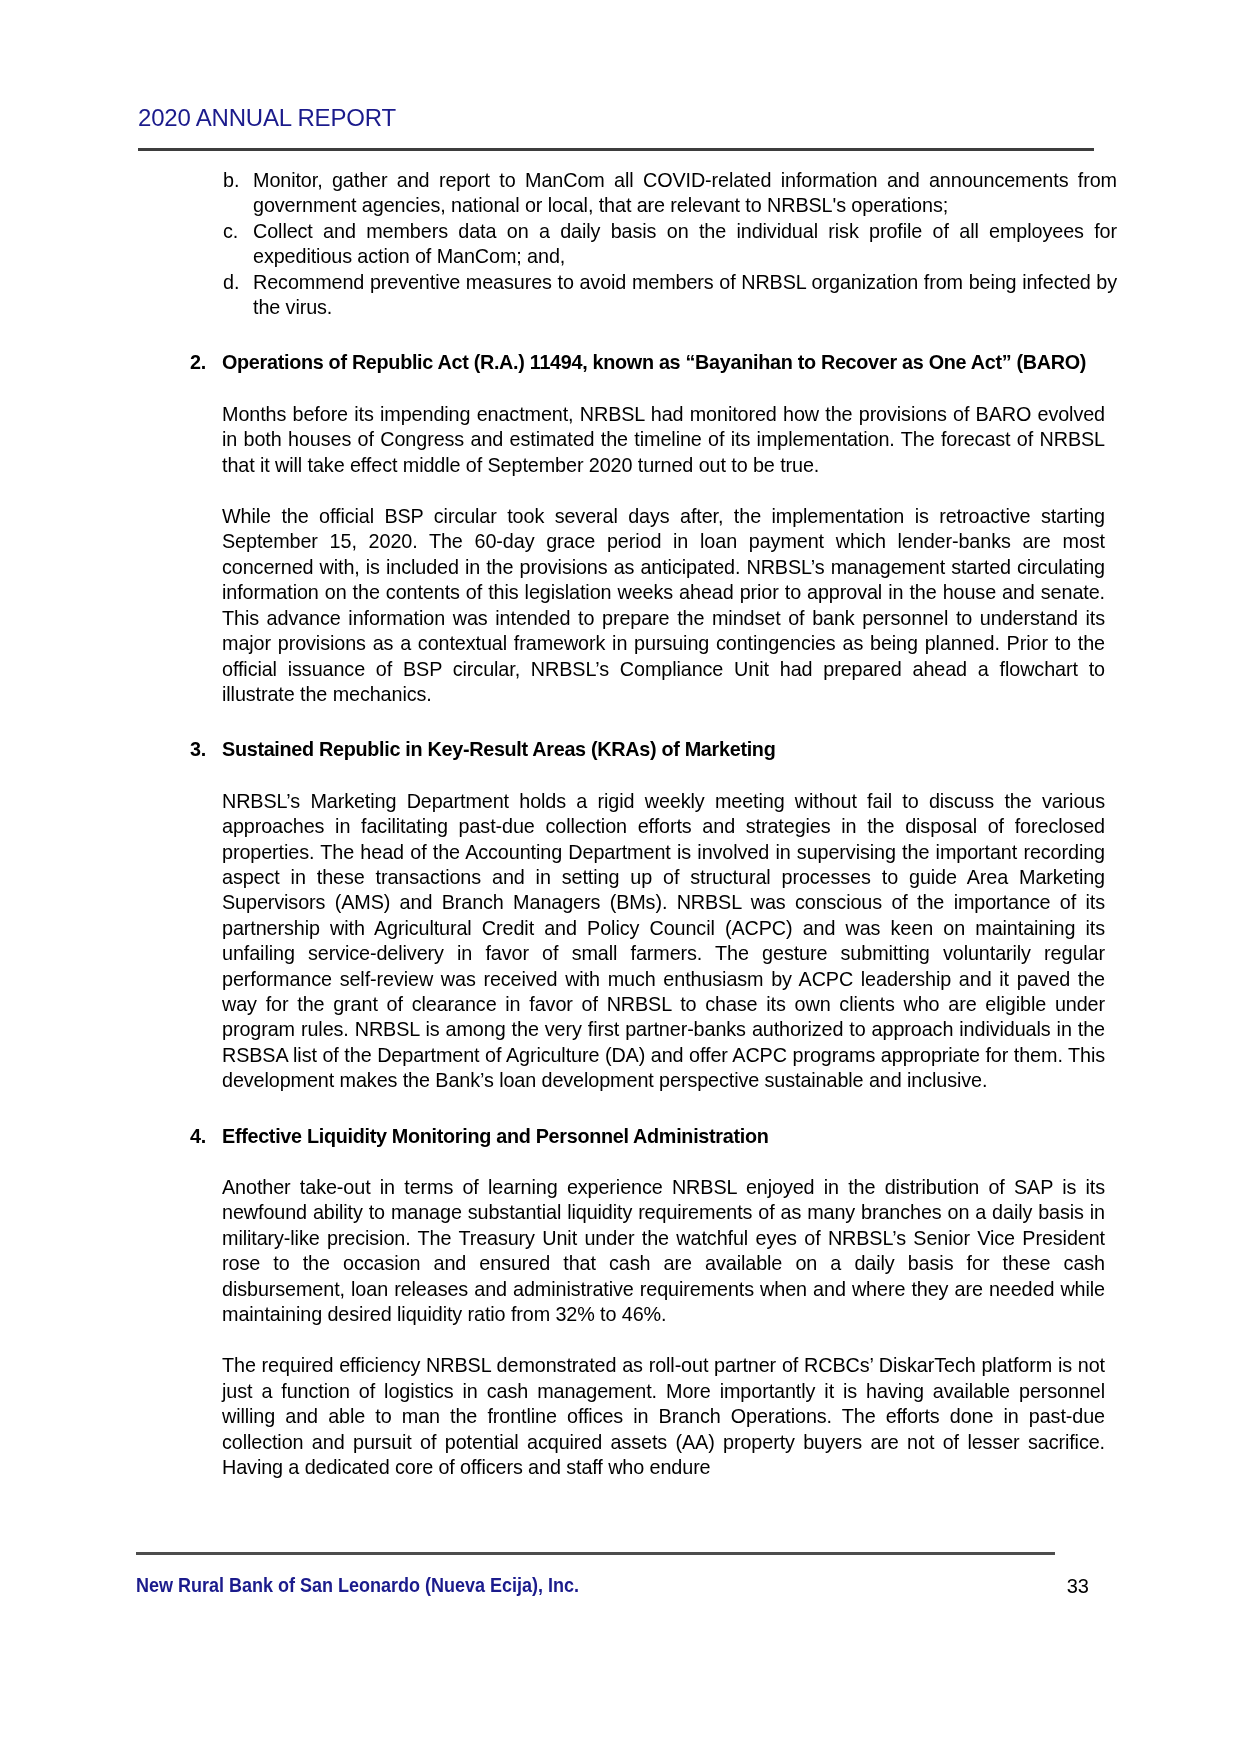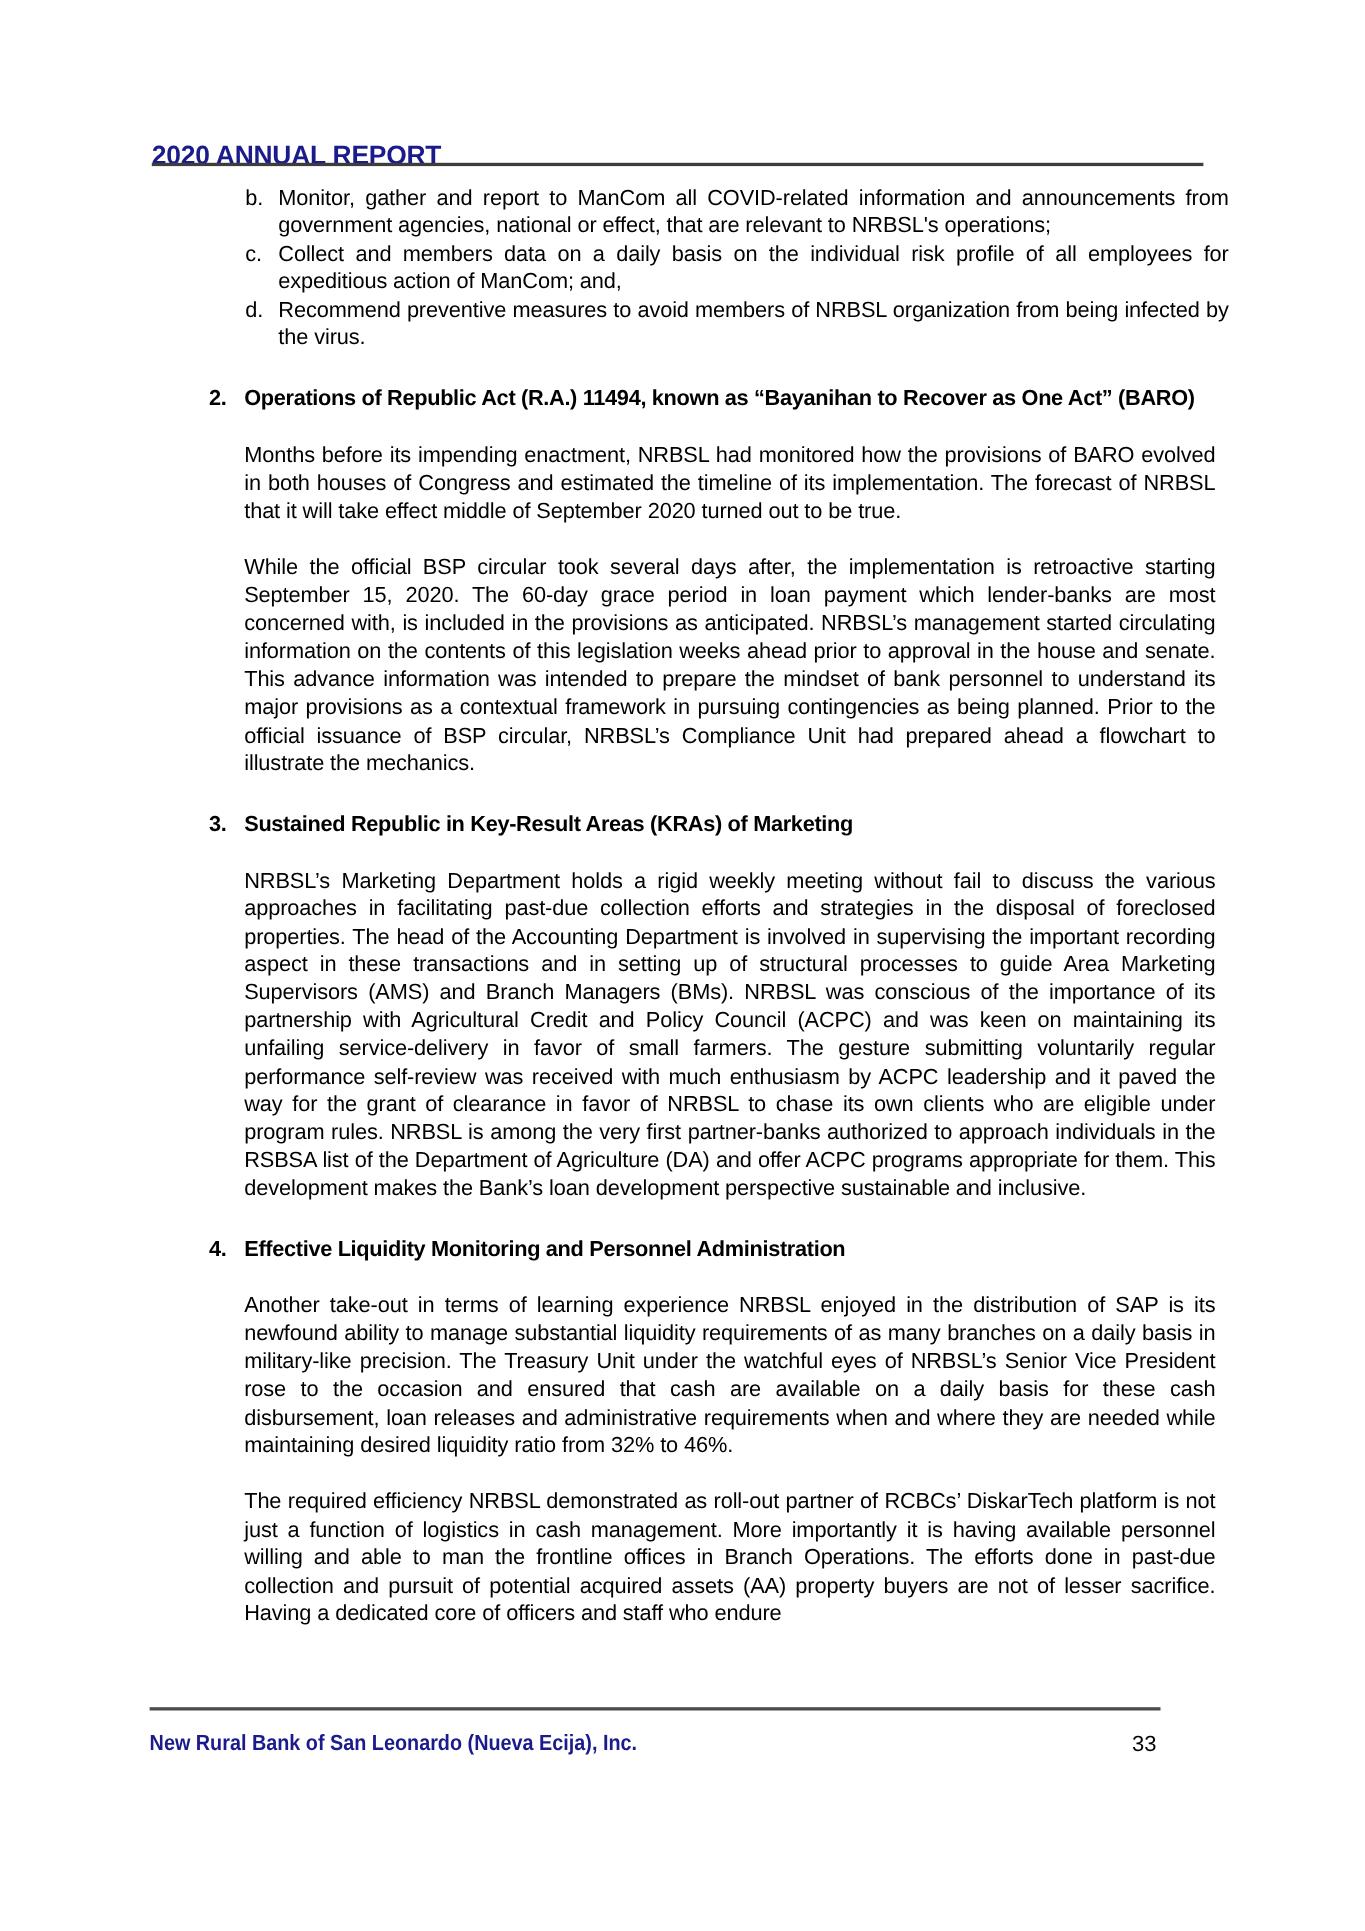--- a/index.html
+++ b/index.html
@@ -16,9 +16,9 @@
   .header-title {
     position: absolute;
     left: 138px;
-    top: 128px;
+    top: 104px;
     font-size: 24px;
-    font-weight: bold;
+    font-weight: normal;
     letter-spacing: -0.2px;
     color: #1b1b8c;
     white-space: nowrap;

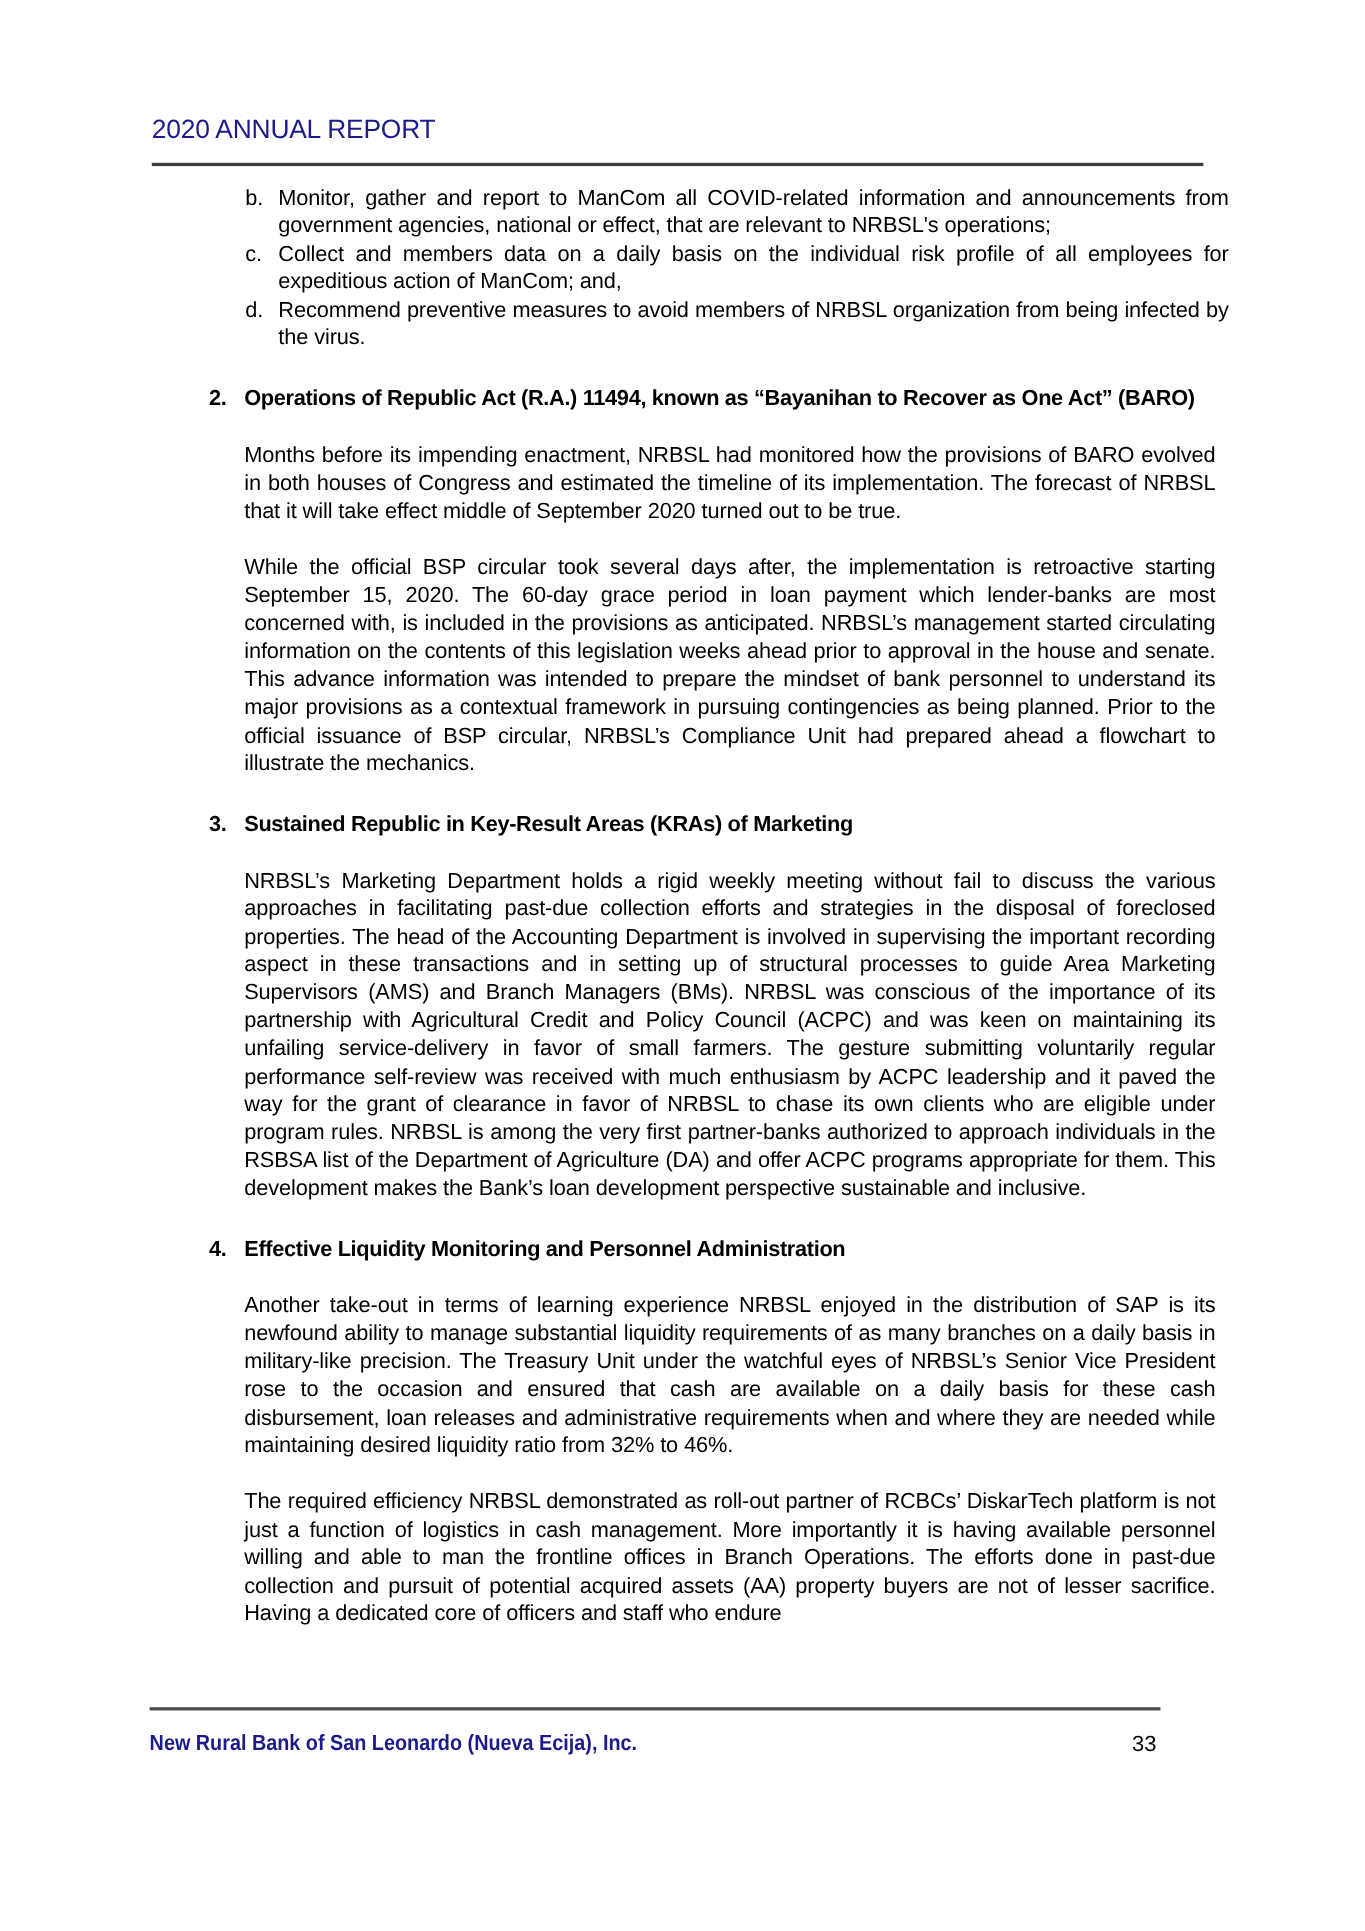--- a/index.html
+++ b/index.html
@@ -108,7 +108,7 @@
 
     <div class="list-item">
       <span class="list-label">b.</span>
-      <span>Monitor, gather and report to ManCom all COVID-related information and announcements from government agencies, national or effect, that are relevant to NRBSL's operations;</span>
+      <span>Monitor, gather and report to ManCom all COVID-related information and announcements from government agencies, national or local, that are relevant to NRBSL's operations;</span>
     </div>
     <div class="list-item">
       <span class="list-label">c.</span>

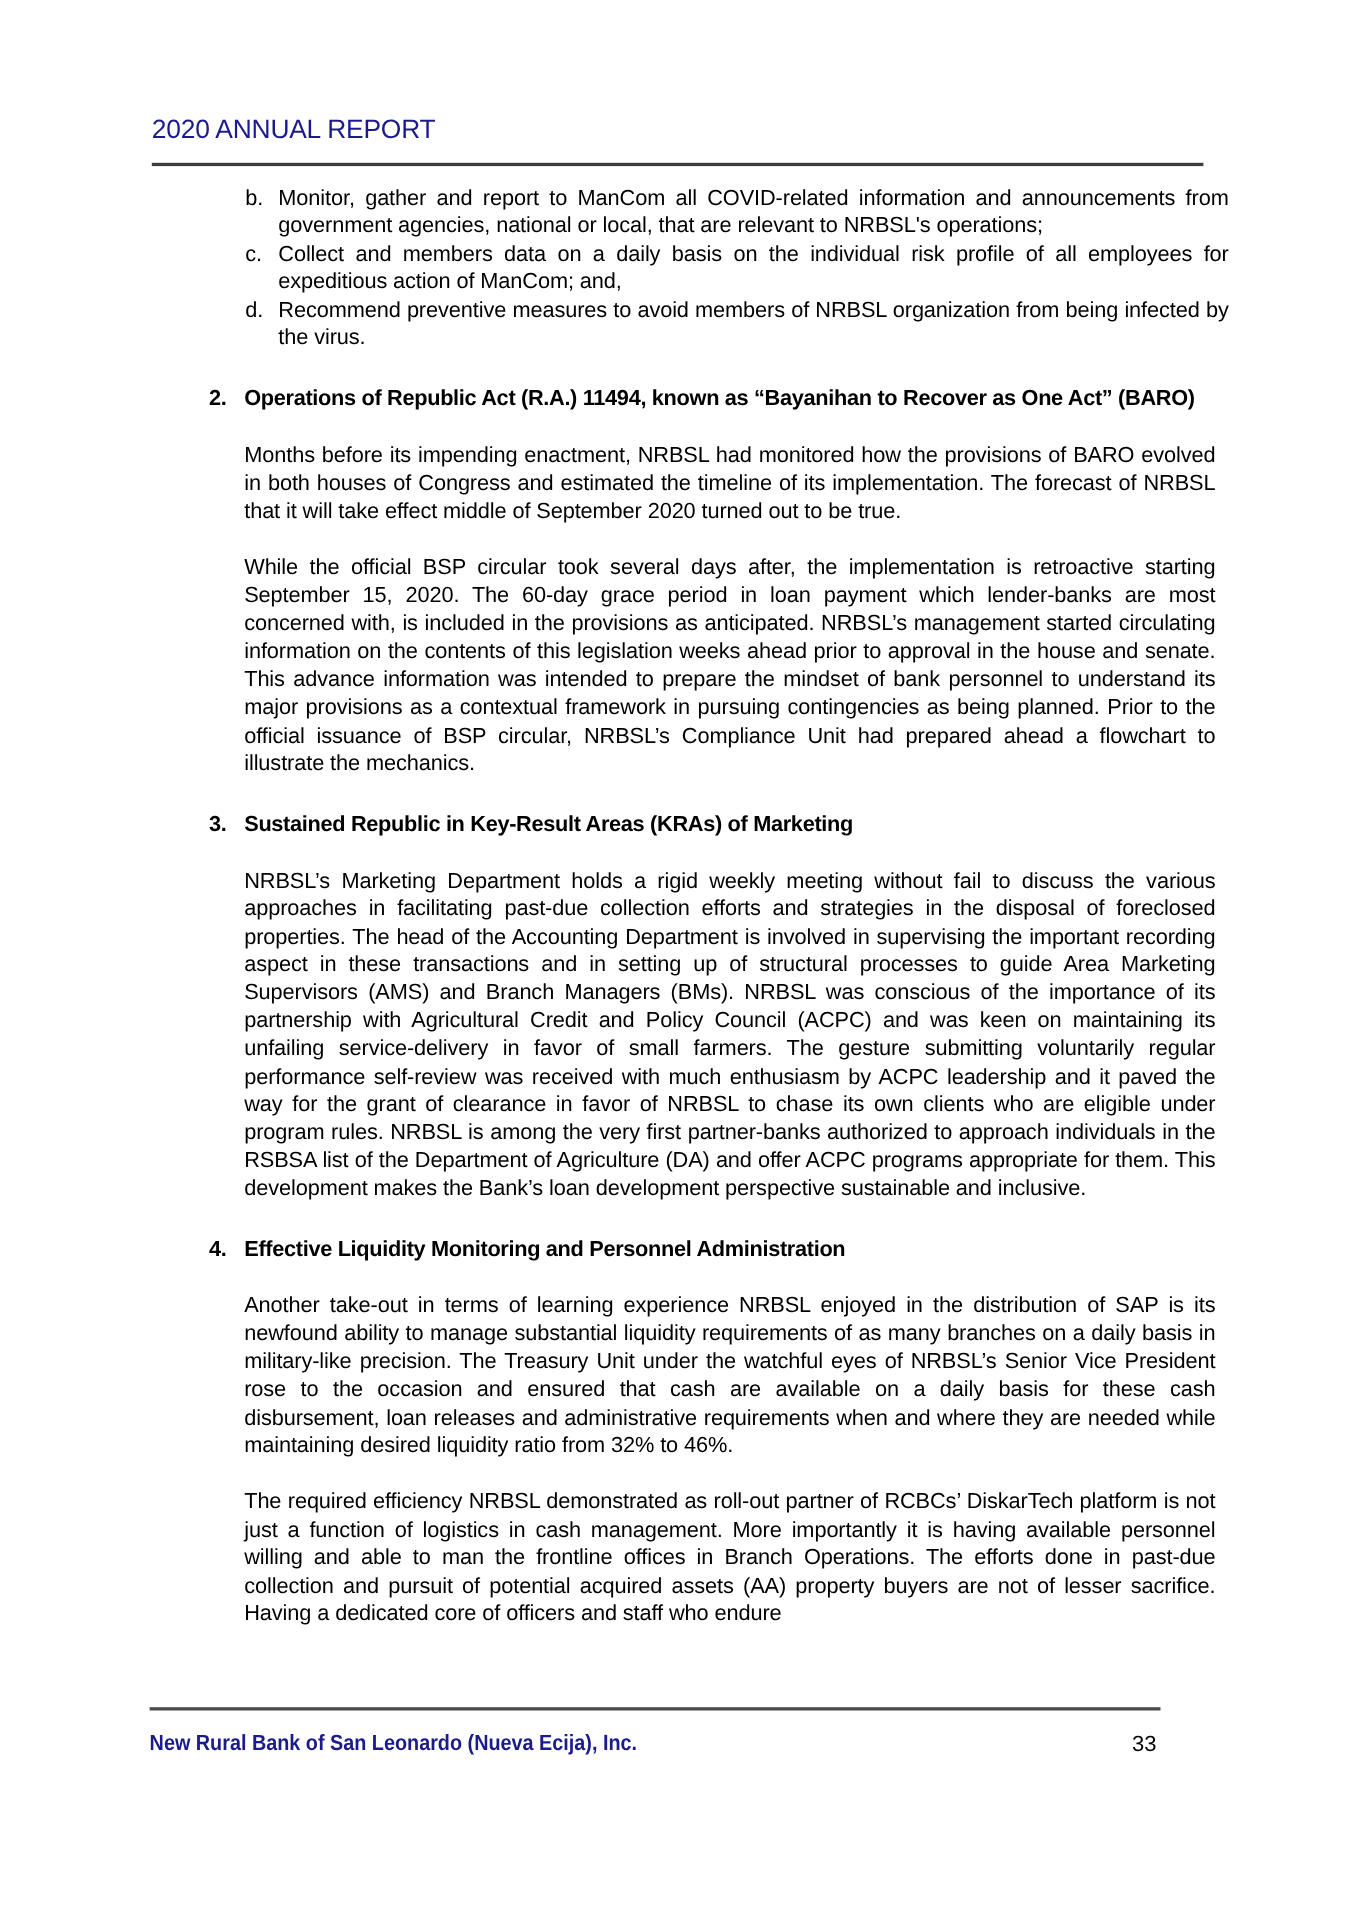--- a/index.html
+++ b/index.html
@@ -91,7 +91,7 @@
     left: 1029px;
     top: 1575px;
     width: 60px;
-    text-align: left;
+    text-align: right;
     font-size: 20px;
     color: #000000;
   }

